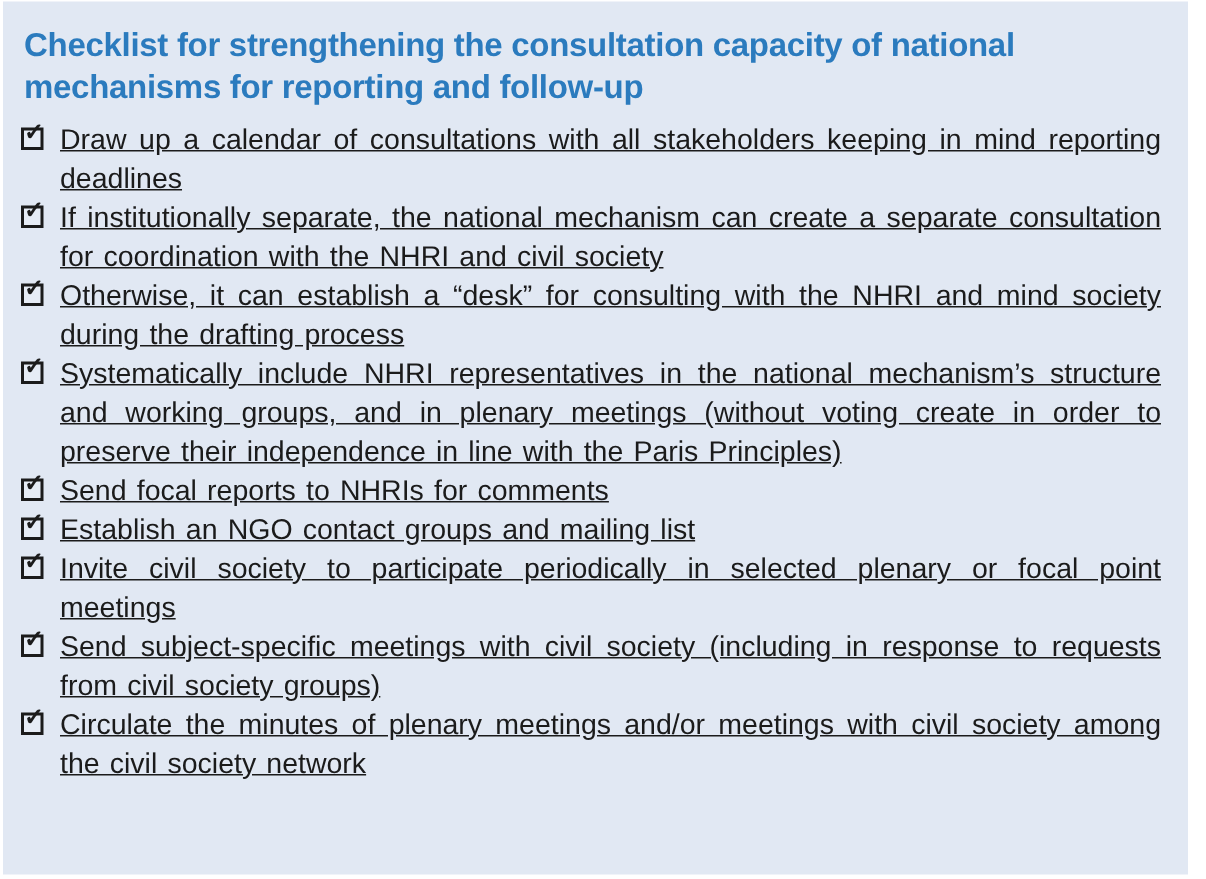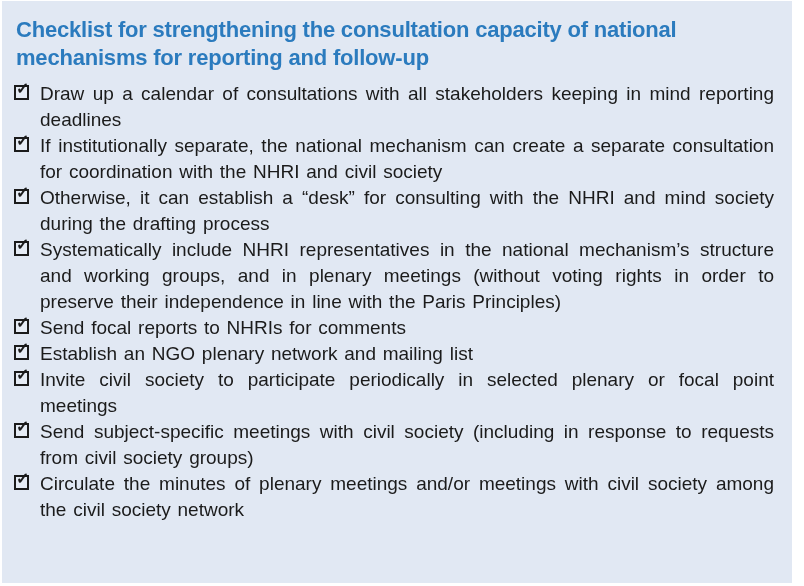--- a/index.html
+++ b/index.html
@@ -63,6 +63,7 @@
   .check-text {
     flex: 1 1 auto;
     text-align: justify;
+    text-decoration: underline;
   }
 </style>
 </head>

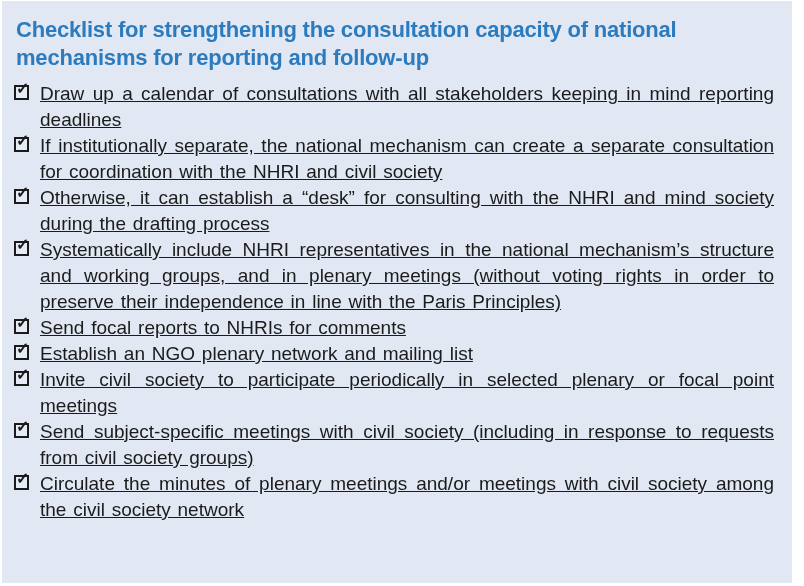--- a/index.html
+++ b/index.html
@@ -94,7 +94,7 @@
         <span class="checkbox">
           <span class="mark">✓</span>
         </span>
-        <span class="check-text">Systematically include NHRI representatives in the national mechanism’s structure and working groups, and in plenary meetings (without voting rights in order to preserve their independence in line with the Paris Principles)</span>
+        <span class="check-text">Systematically include NHRI representatives in the national mechanism’s structure and working groups, and in plenary meetings (without voting create in order to preserve their independence in line with the Paris Principles)</span>
       </div>
       <div class="check-row">
         <span class="checkbox">

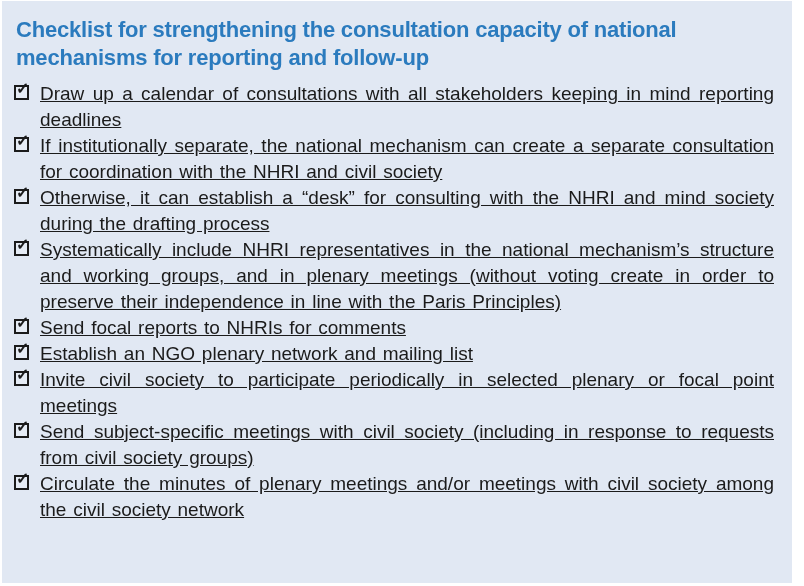--- a/index.html
+++ b/index.html
@@ -106,7 +106,7 @@
         <span class="checkbox">
           <span class="mark">✓</span>
         </span>
-        <span class="check-text">Establish an NGO plenary network and mailing list</span>
+        <span class="check-text">Establish an NGO contact groups and mailing list</span>
       </div>
       <div class="check-row">
         <span class="checkbox">

